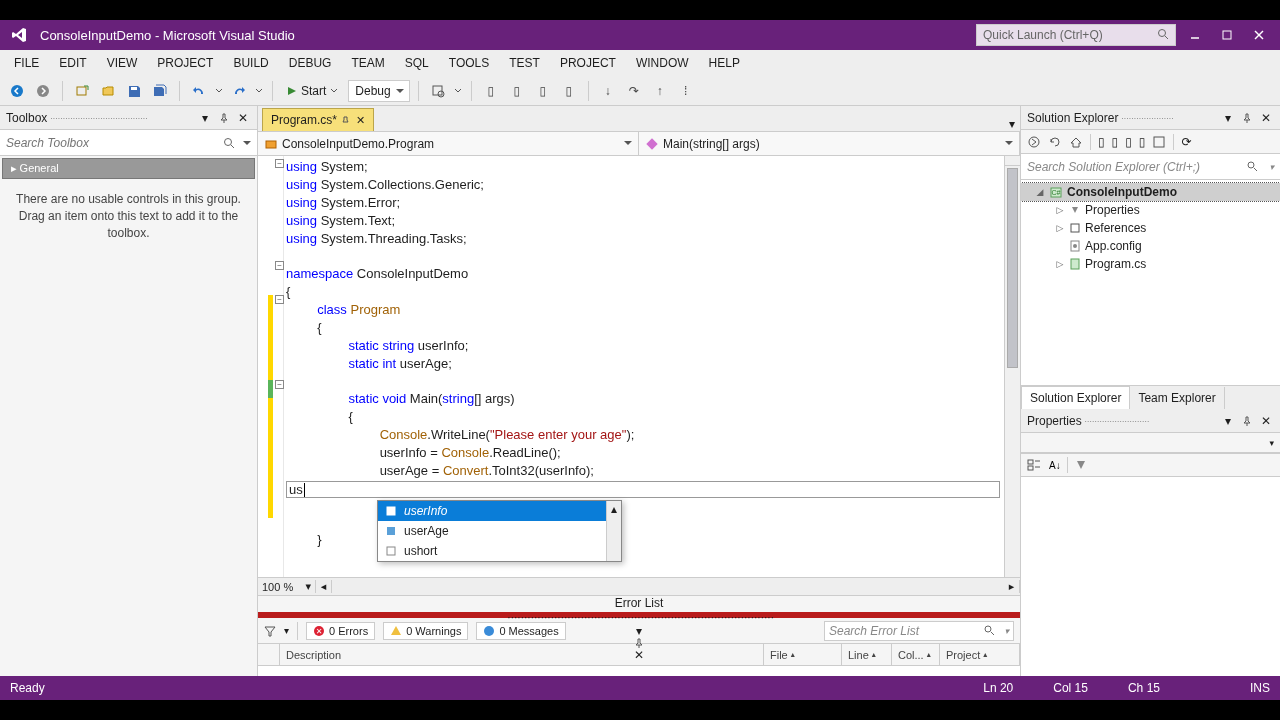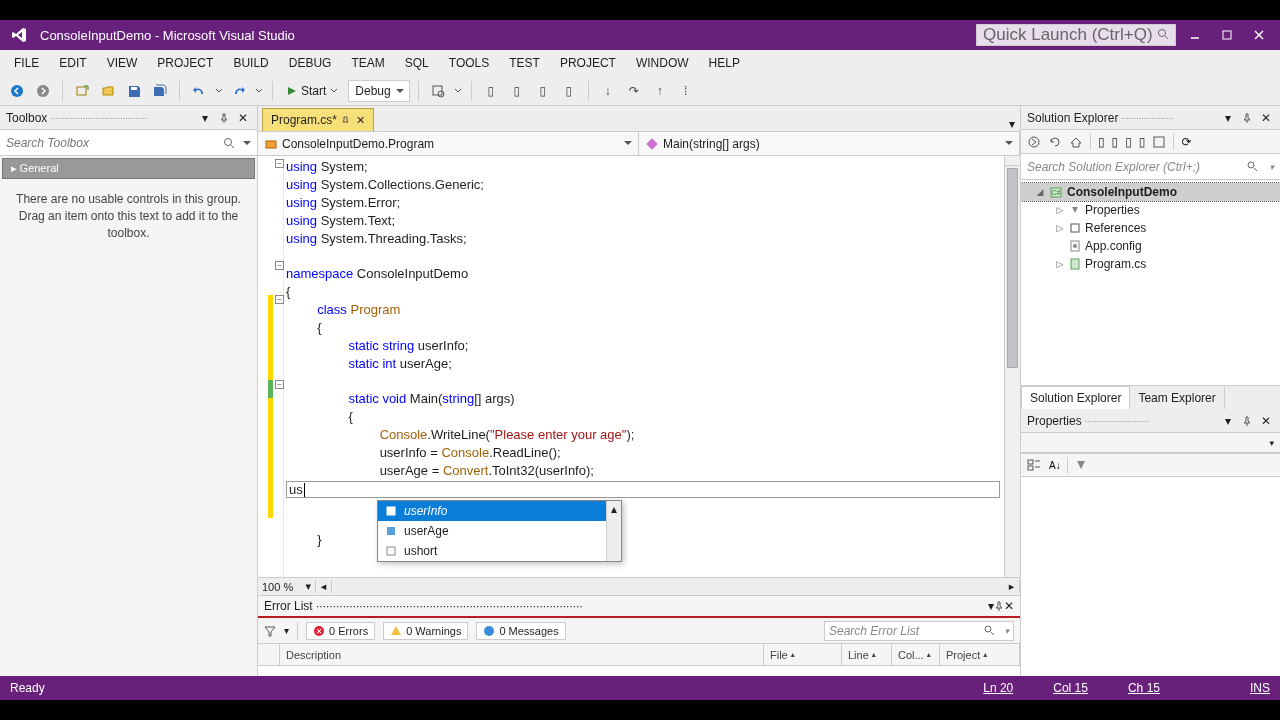--- a/index.html
+++ b/index.html
@@ -9,7 +9,7 @@
   .titlebar { height: 30px; background: #68217a; display: flex; align-items: center; padding: 0 8px; color: #fff; }
   .titlebar .logo { width: 22px; height: 22px; display: flex; align-items: center; justify-content: center; }
   .titlebar .title { margin-left: 10px; font-size: 13px; flex: 1; }
-  .titlebar .quick { width: 200px; height: 22px; background: rgba(255,255,255,0.85); border: 1px solid #ccc; color: #666; font-size: 17px; padding: 0 6px; display: flex; align-items: center; position: relative; }
+  .titlebar .quick { width: 200px; height: 22px; background: rgba(255,255,255,0.85); border: 1px solid #ccc; color: #666; font-size: 12px; padding: 0 6px; display: flex; align-items: center; position: relative; }
   .titlebar .quick .search-ic { position: absolute; right: 6px; top: 3px; }
   .titlebar .winbtn { width: 26px; height: 26px; display: flex; align-items: center; justify-content: center; margin-left: 6px; cursor: default; }
   

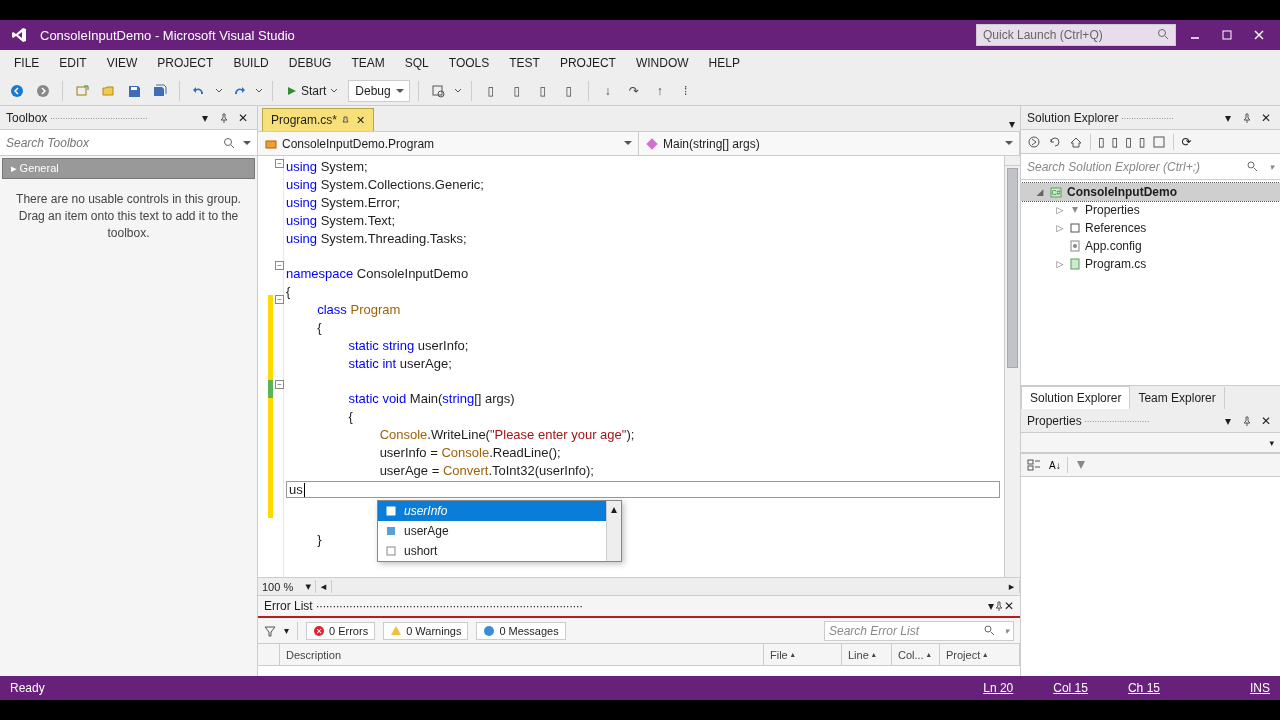--- a/index.html
+++ b/index.html
@@ -76,7 +76,7 @@
   .intelli .iscroll .up { position:absolute; top:0; width:100%; height:15px; display:flex; align-items:center; justify-content:center;}
   
   .errlist { border-top:1px solid #ccc; background:#f5f5f5;}
-  .errlist .ehdr { height:22px; display:flex; align-items:center; padding:0 6px; border-bottom:2px solid #b91c1c;}
+  .errlist .ehdr { height:22px; display:flex; align-items:center; padding:0 6px; border-bottom:6px solid #b91c1c;flex-direction:column;}
   .errlist .etoolbar { height:26px; display:flex; align-items:center; padding:0 6px; gap:8px; border-bottom:1px solid #ccc;}
   .errlist .chip { display:flex; align-items:center; gap:4px; padding:2px 6px; border:1px solid #ccc; background:#fff; font-size:11px;}
   .errlist .etoolbar .fill { flex:1;}

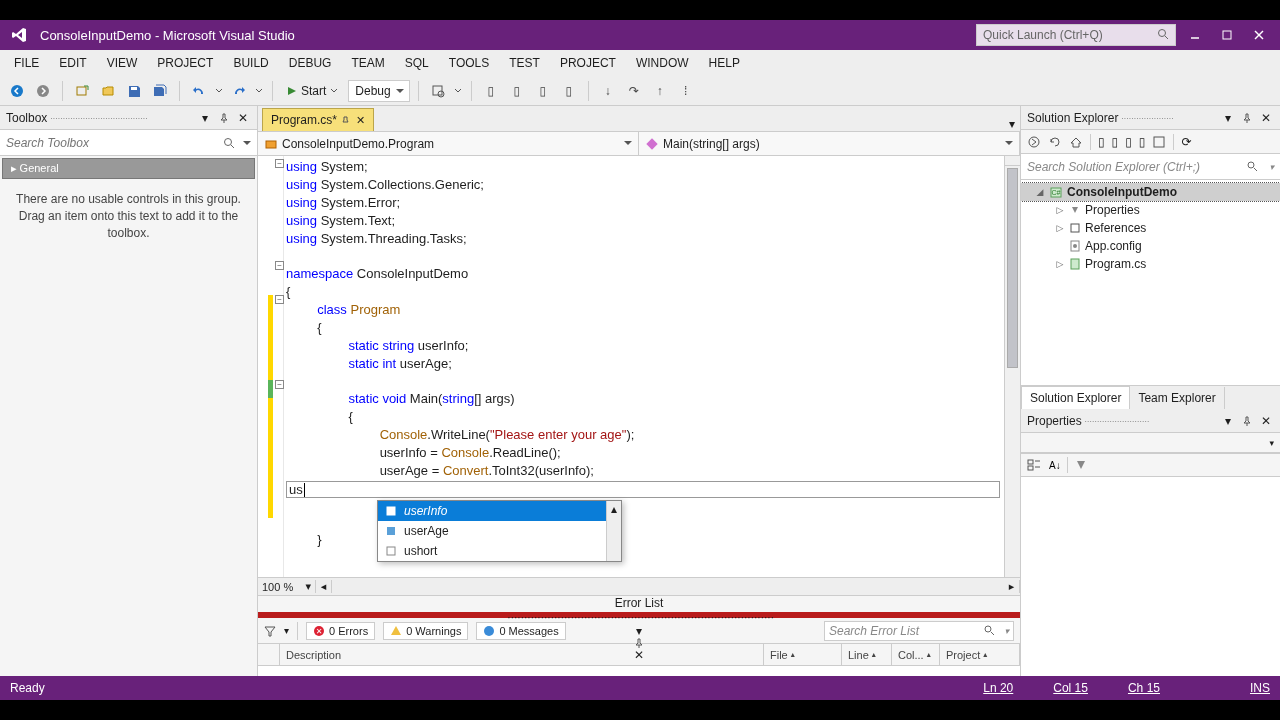--- a/index.html
+++ b/index.html
@@ -100,7 +100,7 @@
   
   .statusbar { height:24px; background:#68217a; color:#fff; display:flex; align-items:center; padding:0 10px; font-size:12px;}
   .statusbar .sfill { flex:1;}
-  .statusbar .sseg { margin-left:40px;text-decoration:underline;}
+  .statusbar .sseg { margin-left:40px;}
   
   svg { display:block;}
 </style>

